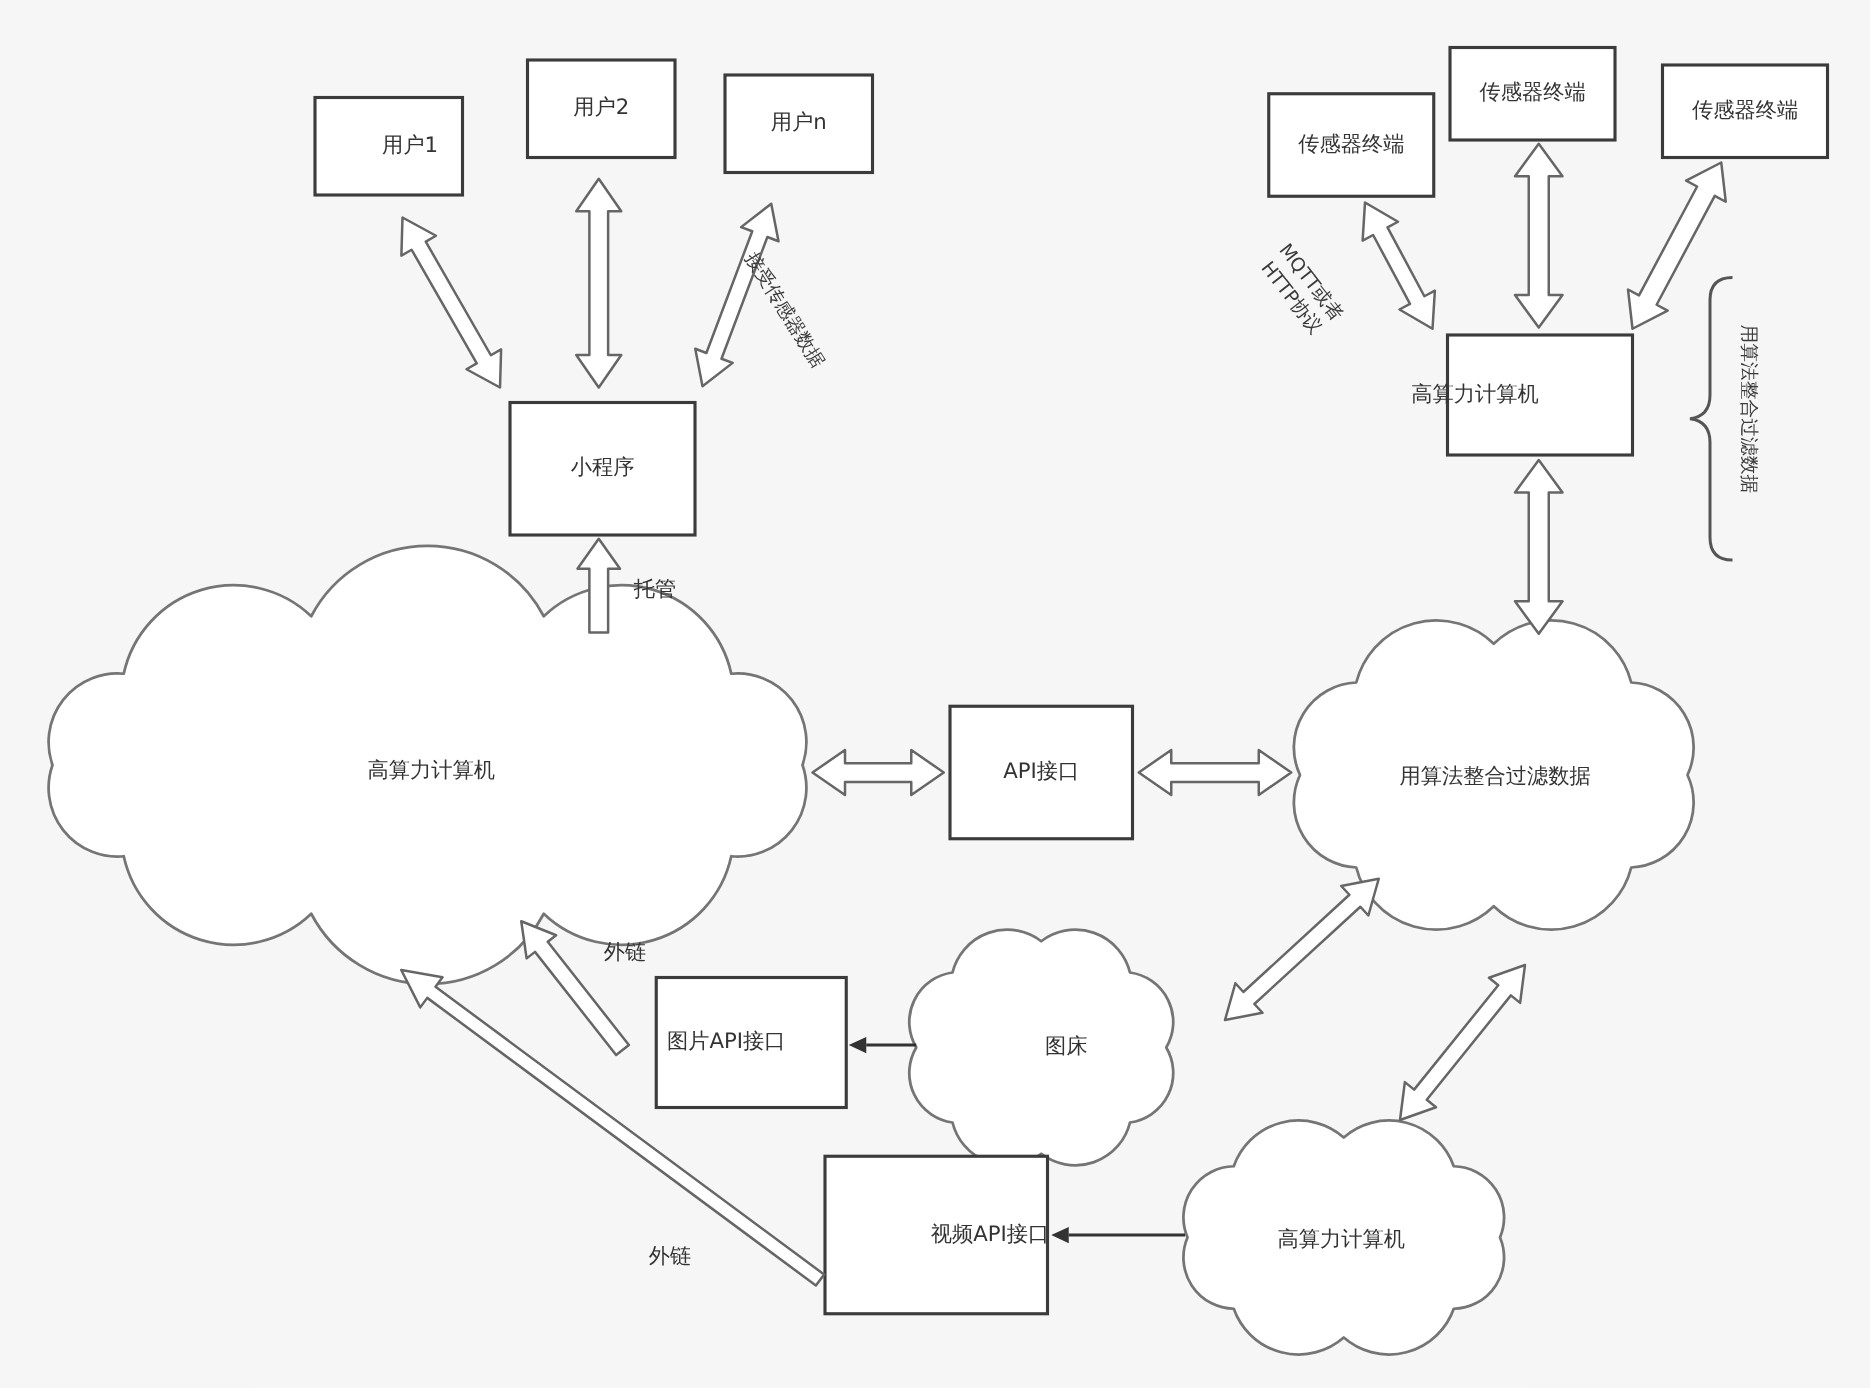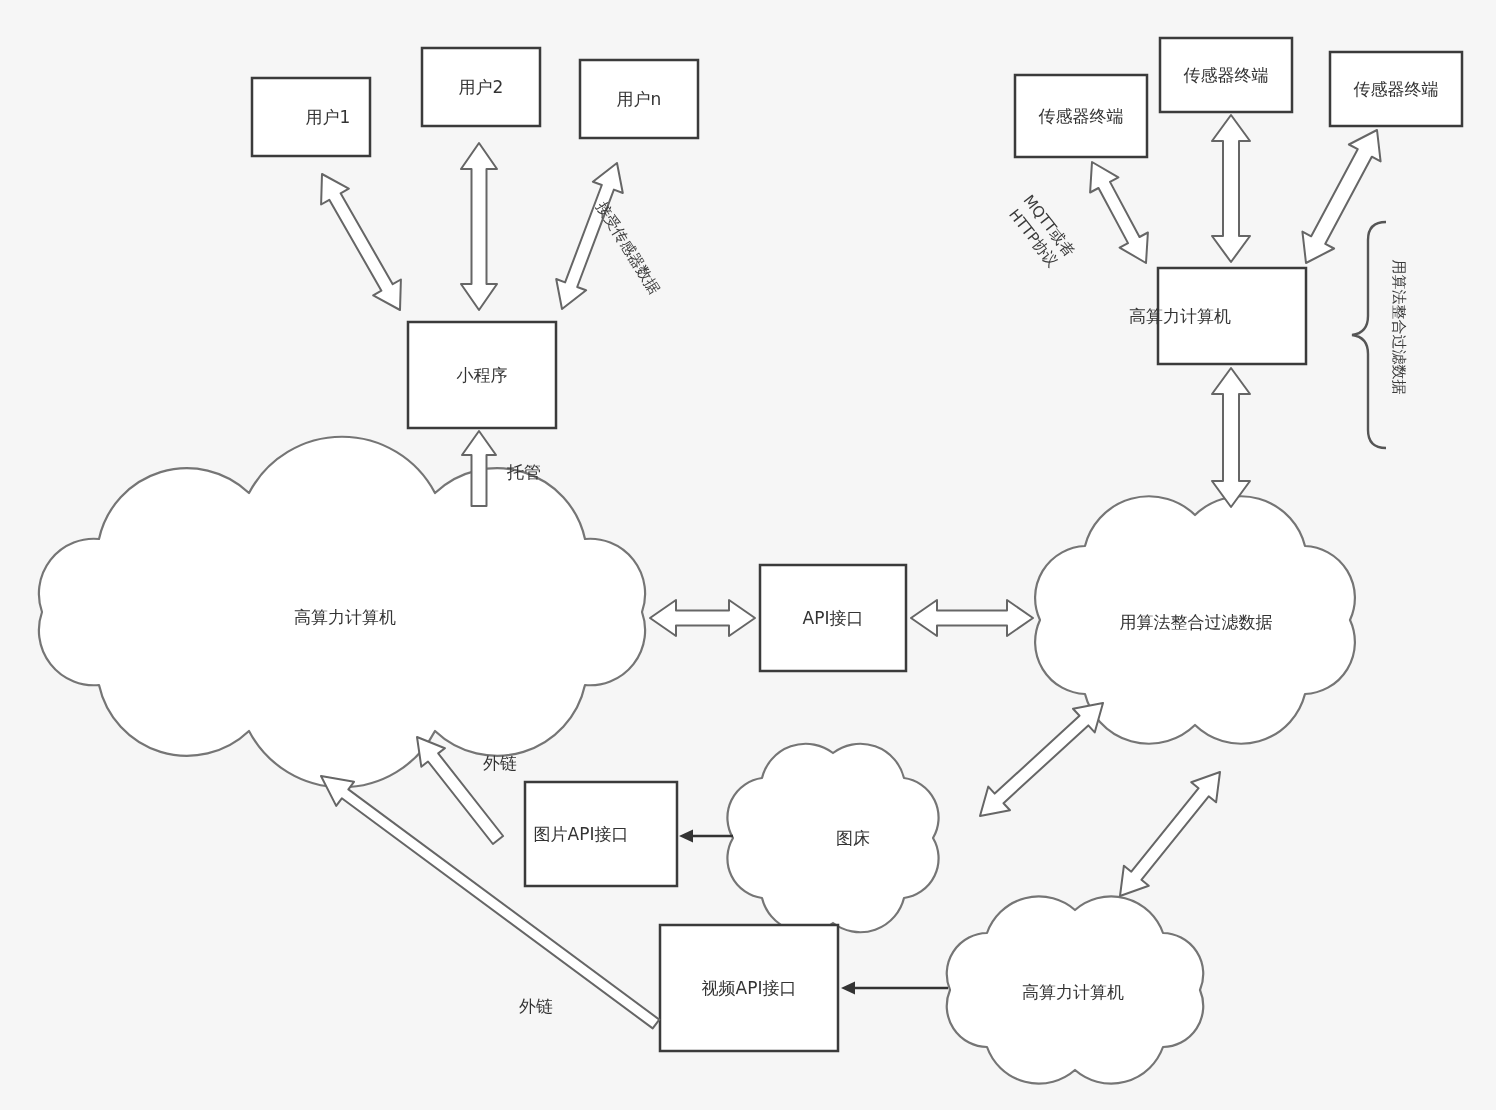--- a/index.html
+++ b/index.html
@@ -90,7 +90,7 @@
   <div class="lbl" style="left:1180px;top:316px">高算力计算机</div>
   <div class="lbl" style="left:581px;top:834px">图片API接口</div>
   <div class="lbl" style="left:853px;top:838px">图床</div>
-  <div class="lbl" style="left:749px;top:988px">视频API接口</div>
+  <div class="lbl" style="left:792px;top:988px">视频API接口</div>
   <div class="lbl" style="left:1073px;top:992px">高算力计算机</div>
 
   <div class="lbl" style="left:524px;top:472px">托管</div>

